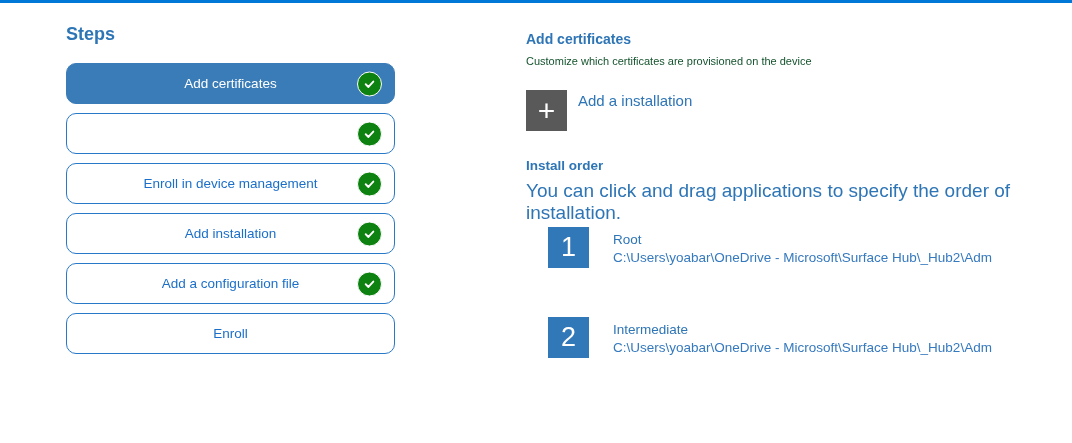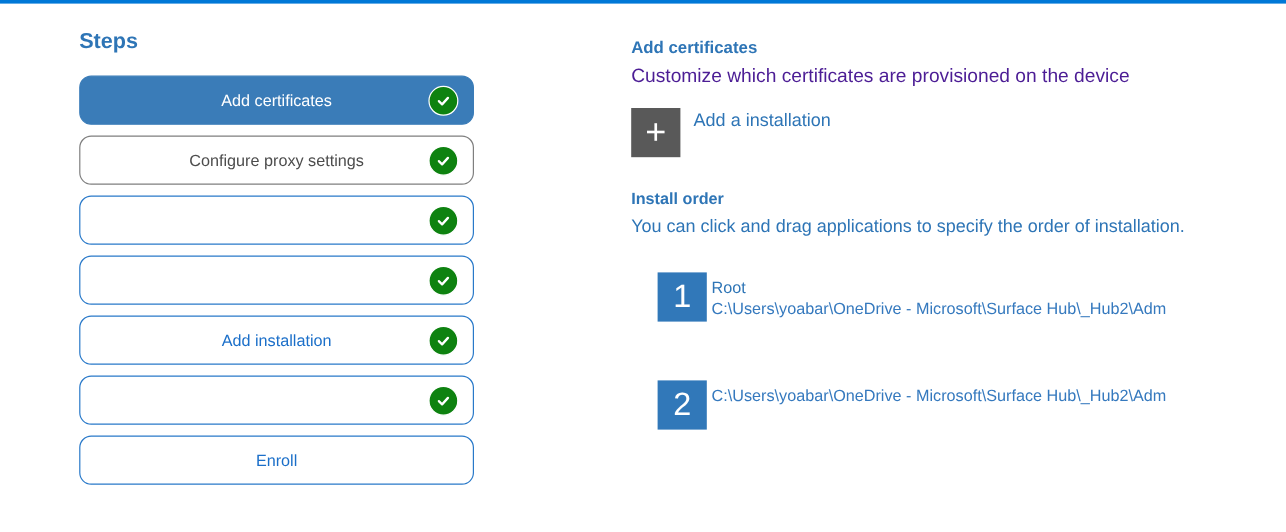--- a/index.html
+++ b/index.html
@@ -91,8 +91,8 @@
   .content-subtitle {
     position: absolute;
     left: 526px; top: 55px;
-    font-size: 16px;
-    color: #4c1d95;
+    font-size: 11px;
+    color: #14532d;
   }
 
   .plus-btn {

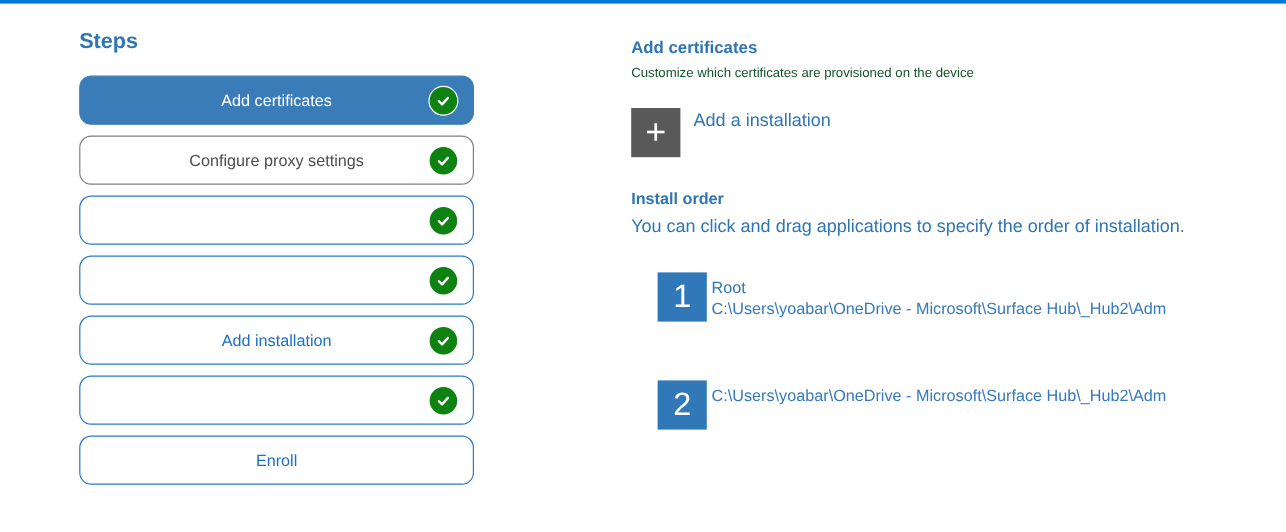--- a/index.html
+++ b/index.html
@@ -184,14 +184,6 @@
       </span>
     </button>
 
-    <button class="step visited">
-      <span>Configure proxy settings</span>
-      <span class="check-badge">
-        <svg width="13" height="13" viewBox="0 0 24 24">
-            <path d="M5 12.5l5 5 9-10" stroke="#ffffff" stroke-width="3.5" fill="none" stroke-linecap="round" stroke-linejoin="round"></path>
-          </svg>
-      </span>
-    </button>
 
     <button class="step">
       <span class="check-badge">

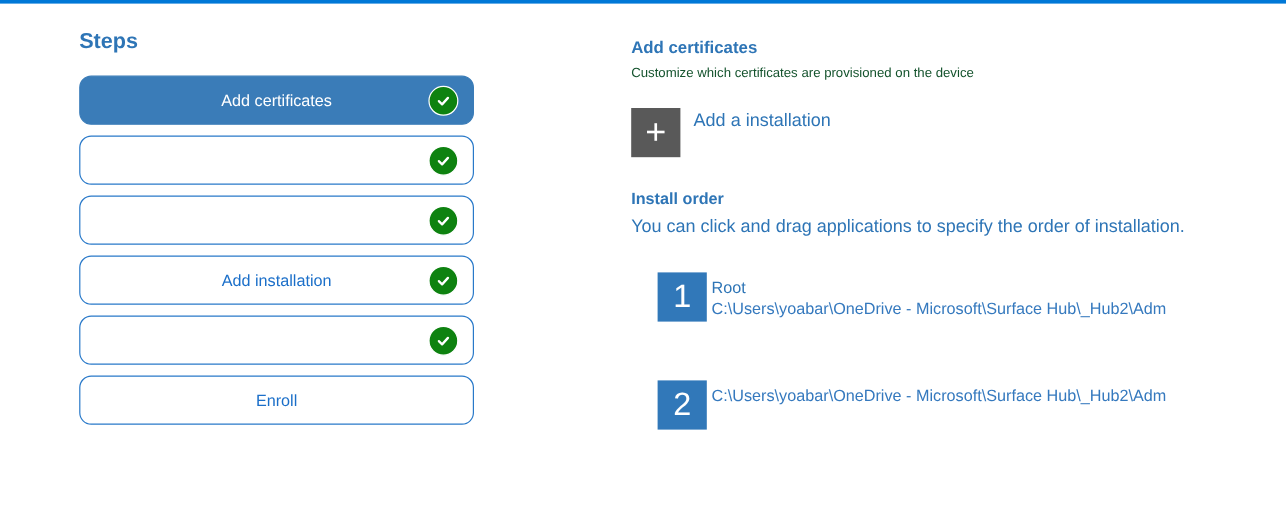--- a/index.html
+++ b/index.html
@@ -194,6 +194,7 @@
     </button>
 
     <button class="step">
+      <span>Enroll in device management</span>
       <span class="check-badge">
         <svg width="13" height="13" viewBox="0 0 24 24">
             <path d="M5 12.5l5 5 9-10" stroke="#ffffff" stroke-width="3.5" fill="none" stroke-linecap="round" stroke-linejoin="round"></path>

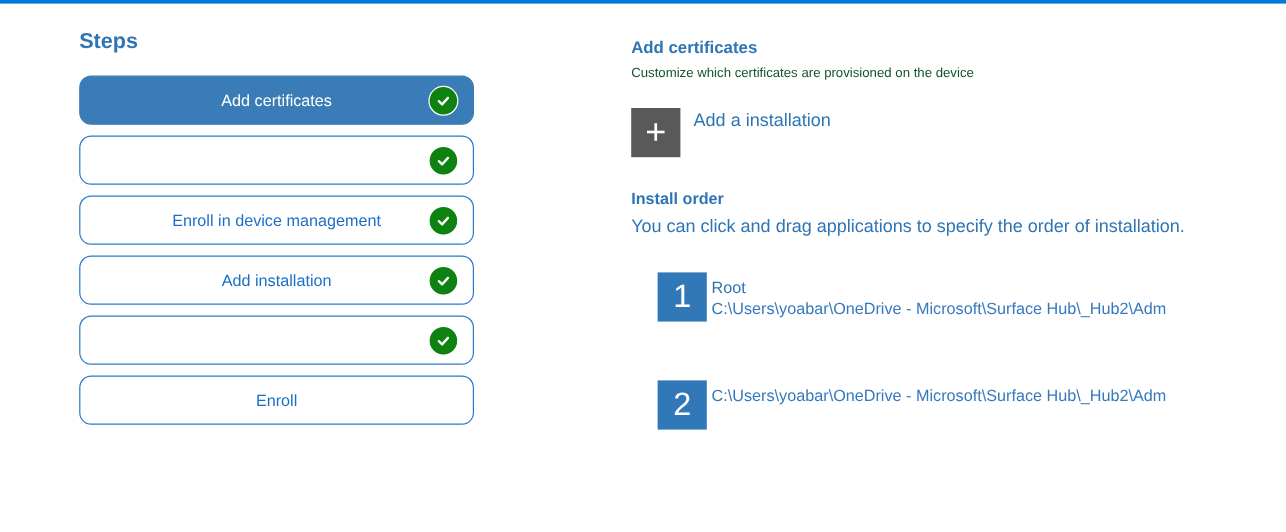--- a/index.html
+++ b/index.html
@@ -130,7 +130,7 @@
   .install-desc {
     position: absolute;
     left: 526px; top: 180px;
-    font-size: 15px;
+    font-size: 19px;
     color: #2E75B6;
   }
 

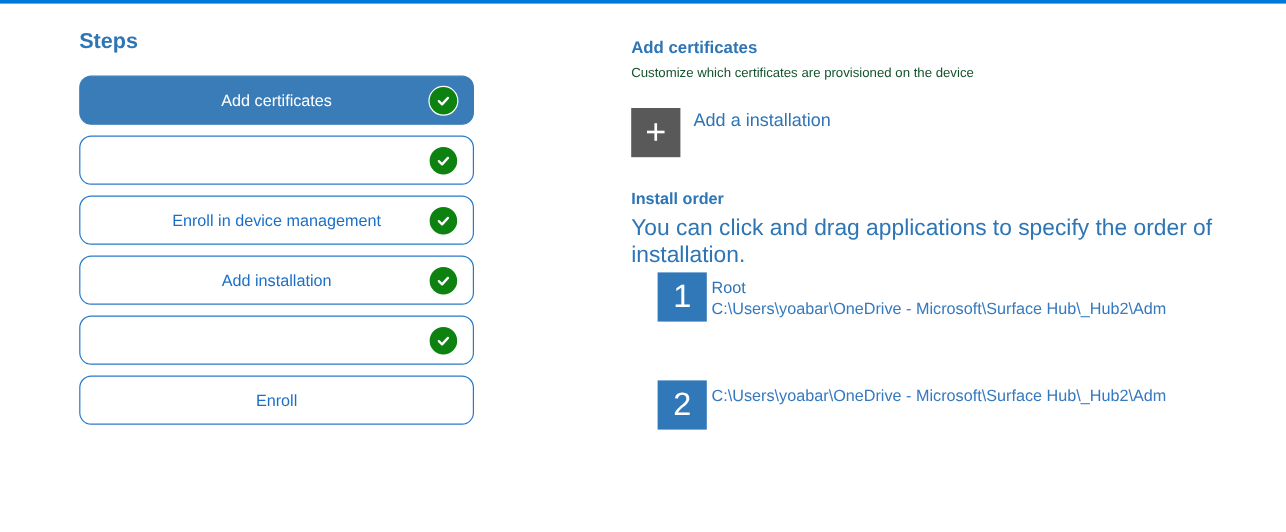--- a/index.html
+++ b/index.html
@@ -157,7 +157,7 @@
     flex: 0 0 41px;
   }
   .item-text {
-    margin-left: 4px;
+    margin-left: 24px;
     padding-top: 4px;
     line-height: 18px;
     white-space: nowrap;

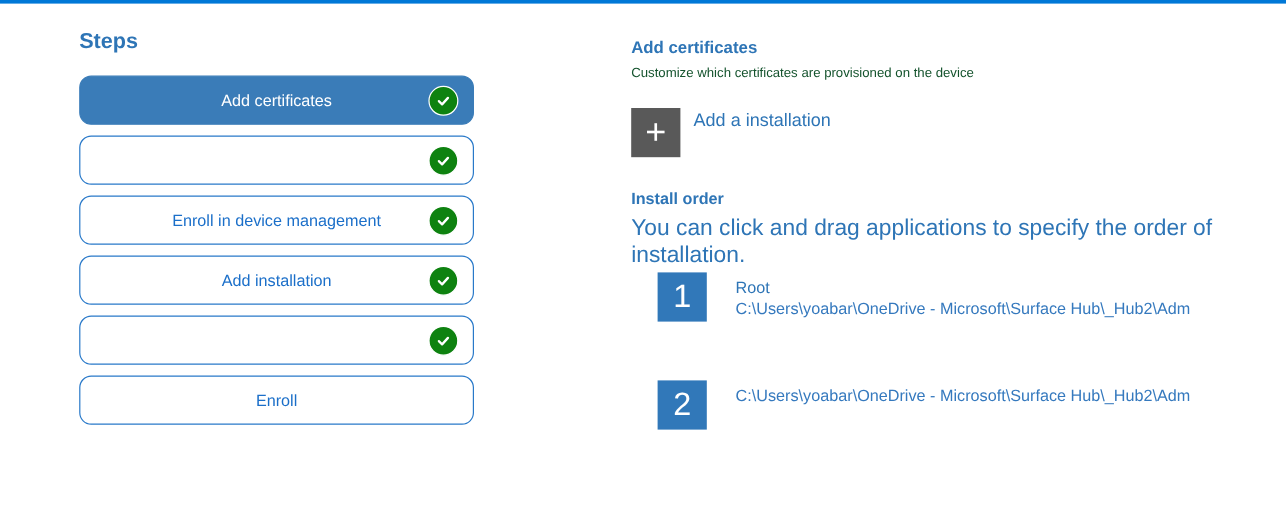--- a/index.html
+++ b/index.html
@@ -212,6 +212,7 @@
     </button>
 
     <button class="step">
+      <span>Add a configuration file</span>
       <span class="check-badge">
         <svg width="13" height="13" viewBox="0 0 24 24">
             <path d="M5 12.5l5 5 9-10" stroke="#ffffff" stroke-width="3.5" fill="none" stroke-linecap="round" stroke-linejoin="round"></path>

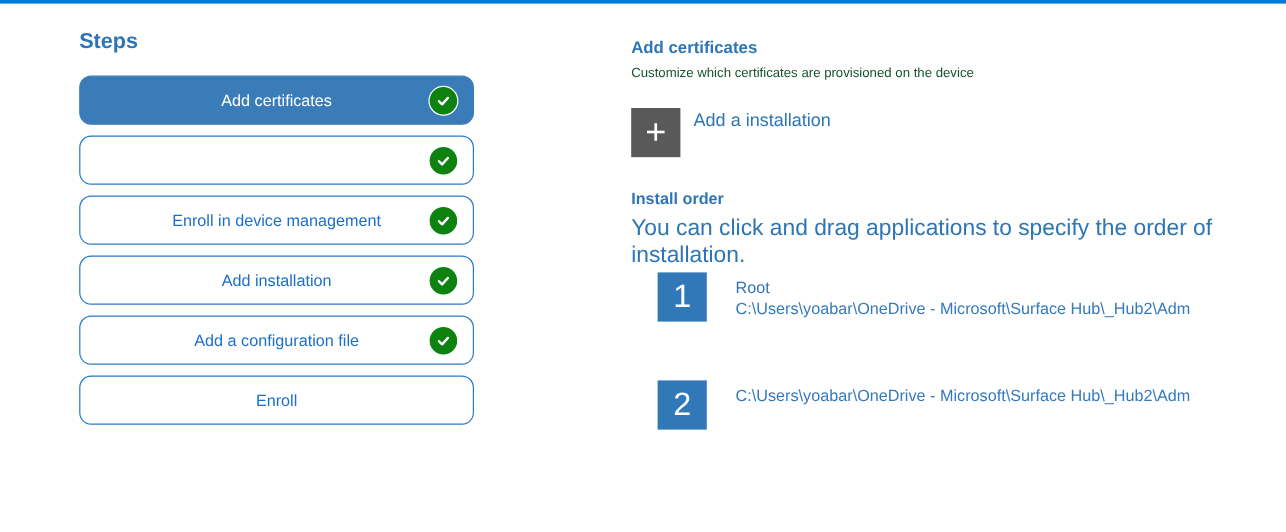--- a/index.html
+++ b/index.html
@@ -247,6 +247,7 @@
   <div class="install-item item-2">
     <div class="num-badge">2</div>
     <div class="item-text">
+      <div class="item-name">Intermediate</div>
       <div class="item-path">C:\Users\yoabar\OneDrive - Microsoft\Surface Hub\_Hub2\Adm</div>
     </div>
   </div>

